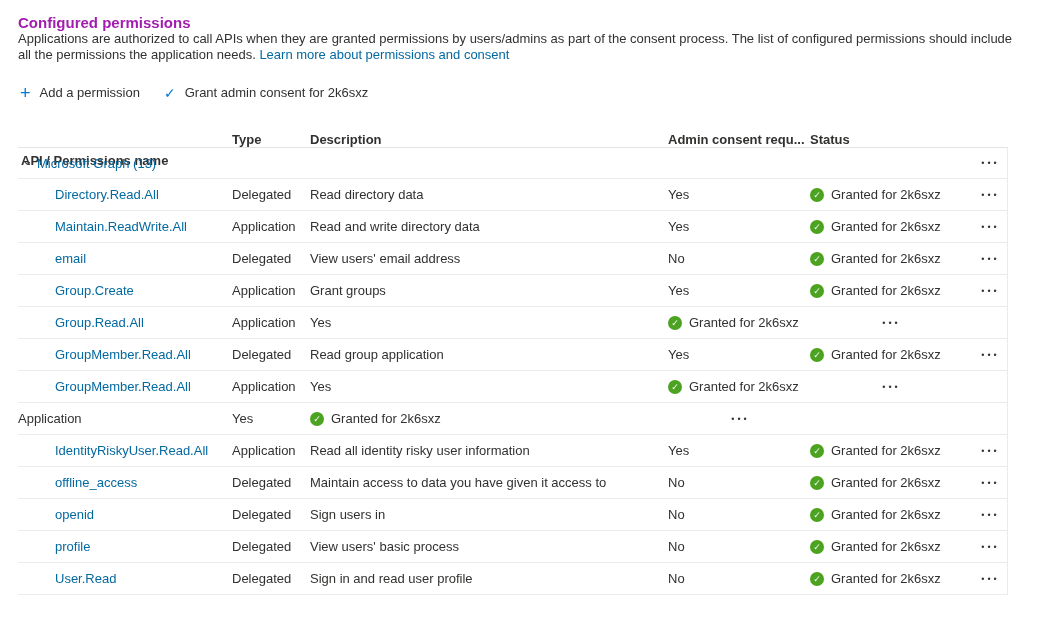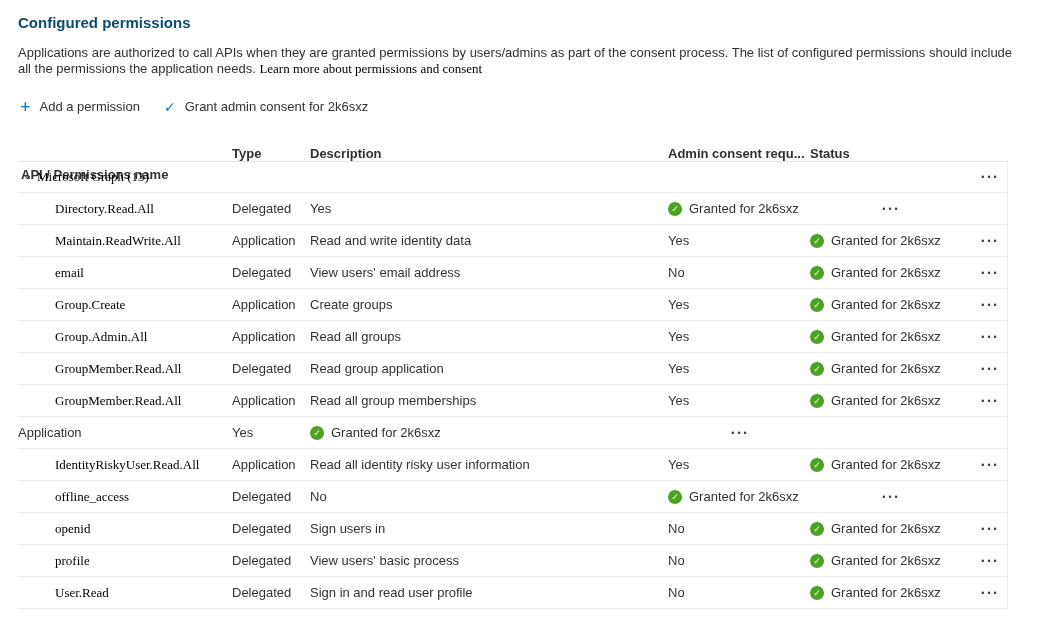--- a/index.html
+++ b/index.html
@@ -13,8 +13,7 @@
   .container { padding: 14px 0 0 18px; }
 
   .page-title {
-    font-size: 15px; font-weight: 700; color: #0c4a6e;
-    margin-bottom: 14px;
+    font-size: 15px; font-weight: 700; color: #a21caf;
   }
   .description {
     font-size: 13px; line-height: 16px; color: #323130;

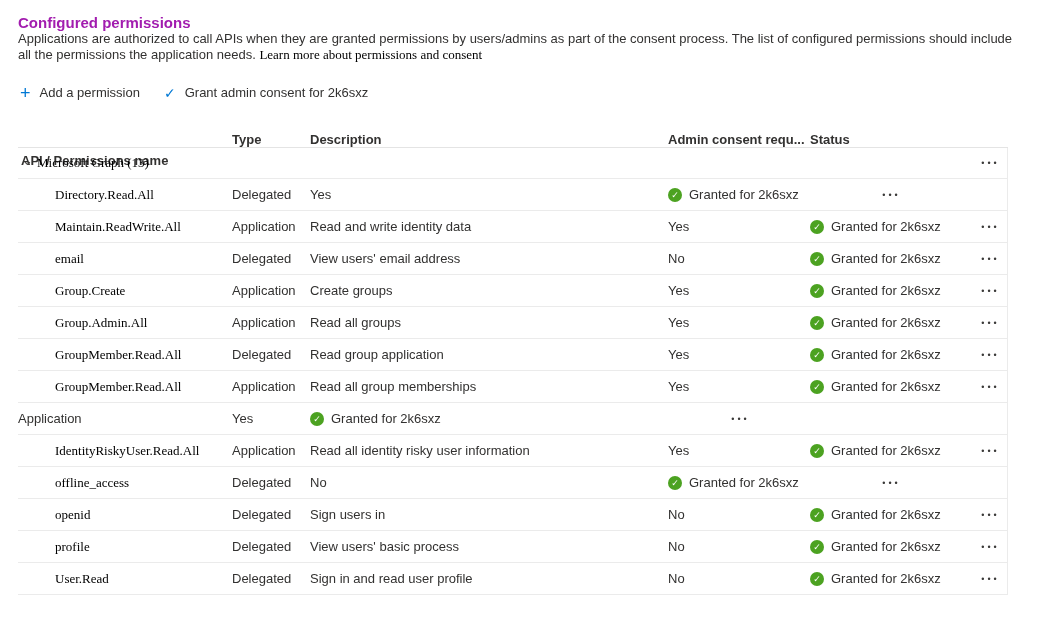--- a/index.html
+++ b/index.html
@@ -19,7 +19,7 @@
     font-size: 13px; line-height: 16px; color: #323130;
     max-width: 1002px; margin-bottom: 18px;
   }
-  .link { color: #000000; text-decoration: none; cursor: pointer; font-family: Liberation Serif, serif; }
+  .link { color: #0369a1; text-decoration: none; cursor: pointer; }
 
   .toolbar { display: flex; align-items: center; gap: 24px; margin: 10px 0 14px 2px; }
   .toolbar-btn {

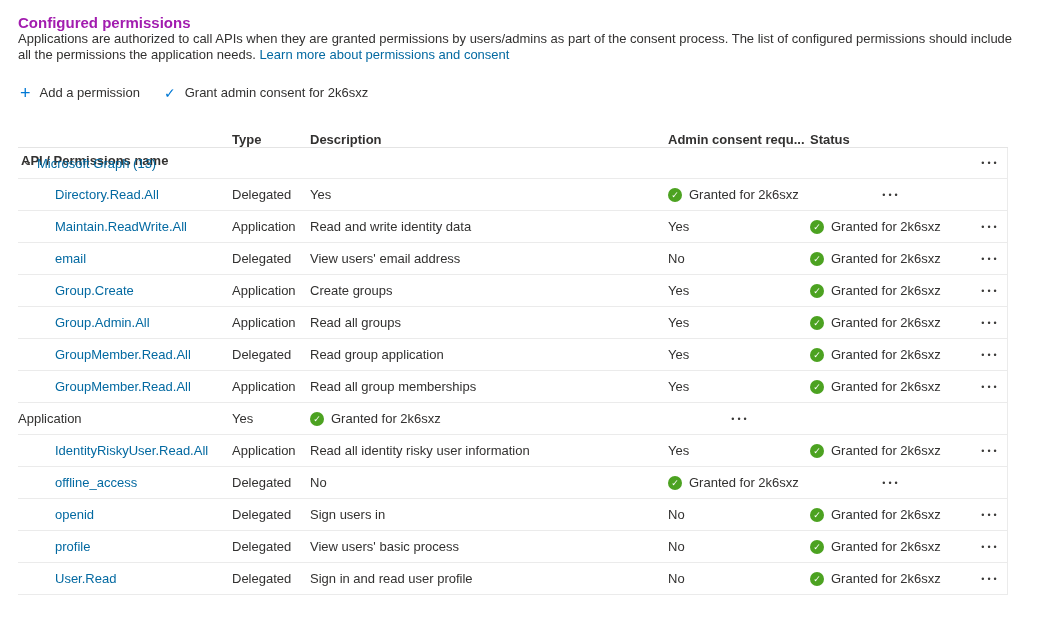--- a/index.html
+++ b/index.html
@@ -110,6 +110,7 @@
       <div class="t-row data-row">
         <div class="cell-name"><a class="link">Directory.Read.All</a></div>
         <div>Delegated</div>
+        <div>Read directory data</div>
         <div>Yes</div>
         <div class="cell-status">
           <span class="granted-icon">✓</span>

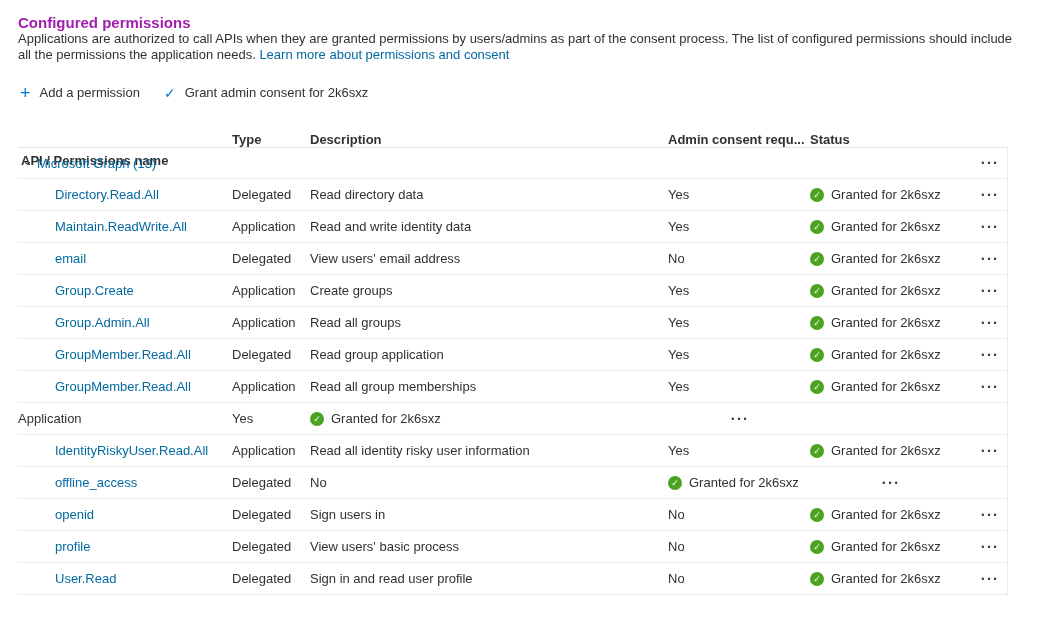--- a/index.html
+++ b/index.html
@@ -122,7 +122,7 @@
       <div class="t-row data-row">
         <div class="cell-name"><a class="link">Maintain.ReadWrite.All</a></div>
         <div>Application</div>
-        <div>Read and write identity data</div>
+        <div>Read and write directory data</div>
         <div>Yes</div>
         <div class="cell-status">
           <span class="granted-icon">✓</span>

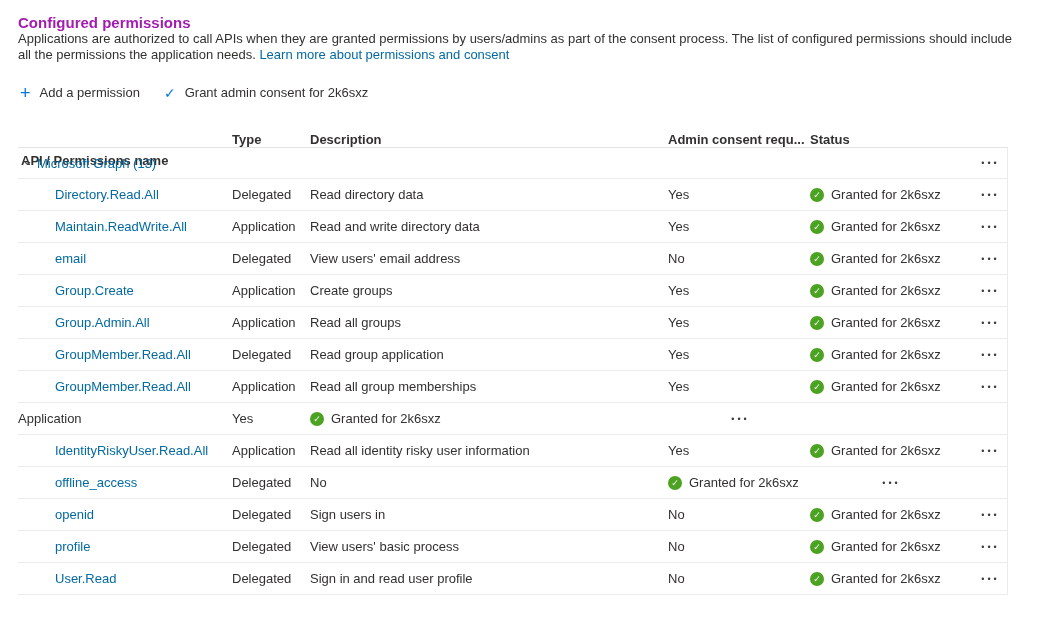--- a/index.html
+++ b/index.html
@@ -146,7 +146,7 @@
       <div class="t-row data-row">
         <div class="cell-name"><a class="link">Group.Create</a></div>
         <div>Application</div>
-        <div>Create groups</div>
+        <div>Grant groups</div>
         <div>Yes</div>
         <div class="cell-status">
           <span class="granted-icon">✓</span>

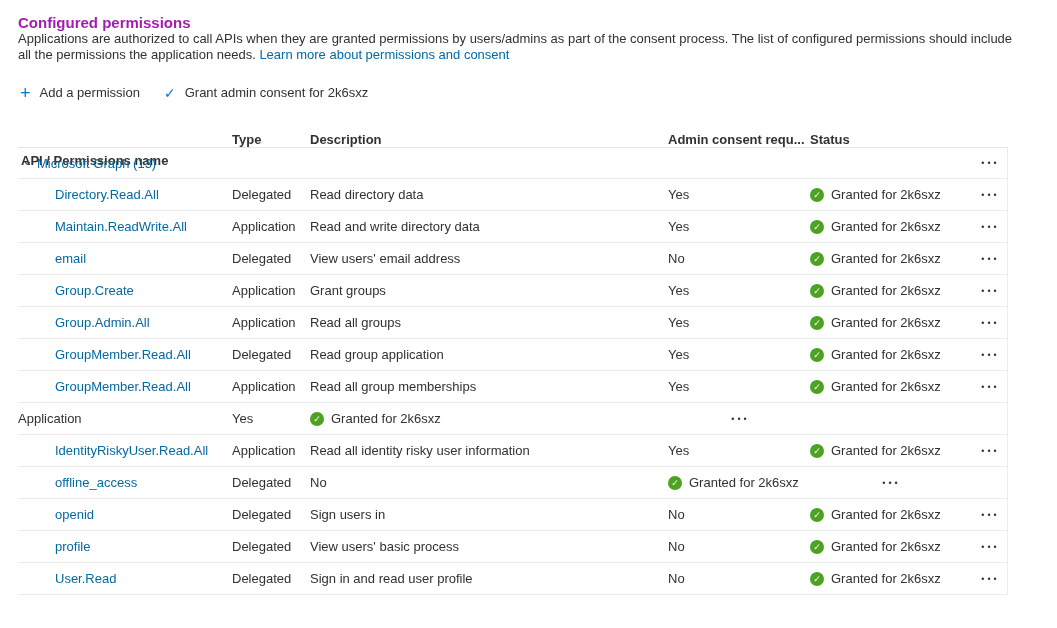--- a/index.html
+++ b/index.html
@@ -156,7 +156,7 @@
       </div>
 
       <div class="t-row data-row">
-        <div class="cell-name"><a class="link">Group.Admin.All</a></div>
+        <div class="cell-name"><a class="link">Group.Read.All</a></div>
         <div>Application</div>
         <div>Read all groups</div>
         <div>Yes</div>

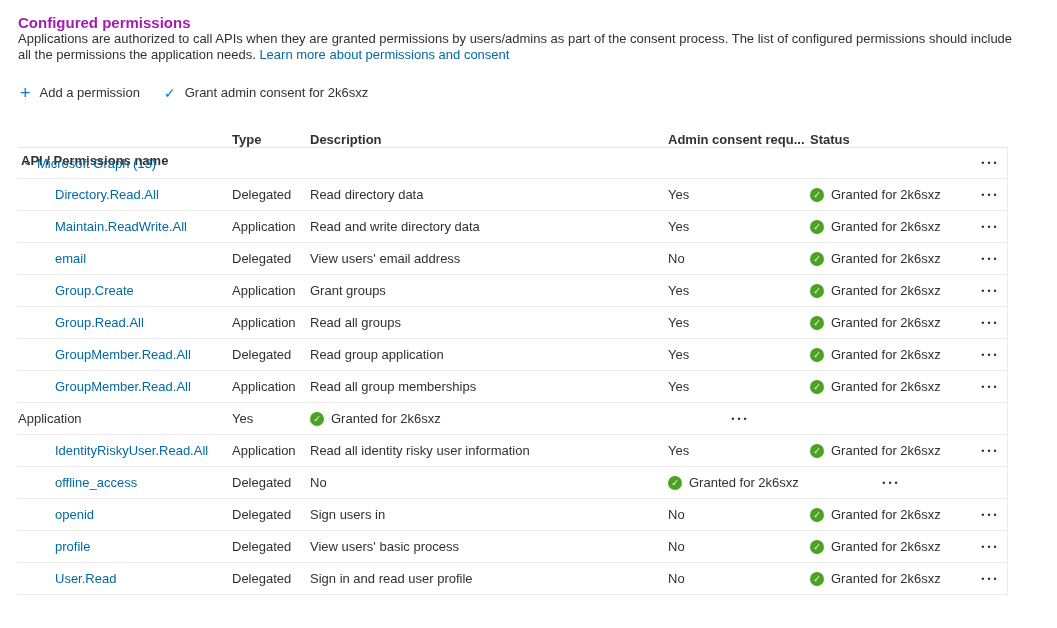--- a/index.html
+++ b/index.html
@@ -158,7 +158,6 @@
       <div class="t-row data-row">
         <div class="cell-name"><a class="link">Group.Read.All</a></div>
         <div>Application</div>
-        <div>Read all groups</div>
         <div>Yes</div>
         <div class="cell-status">
           <span class="granted-icon">✓</span>

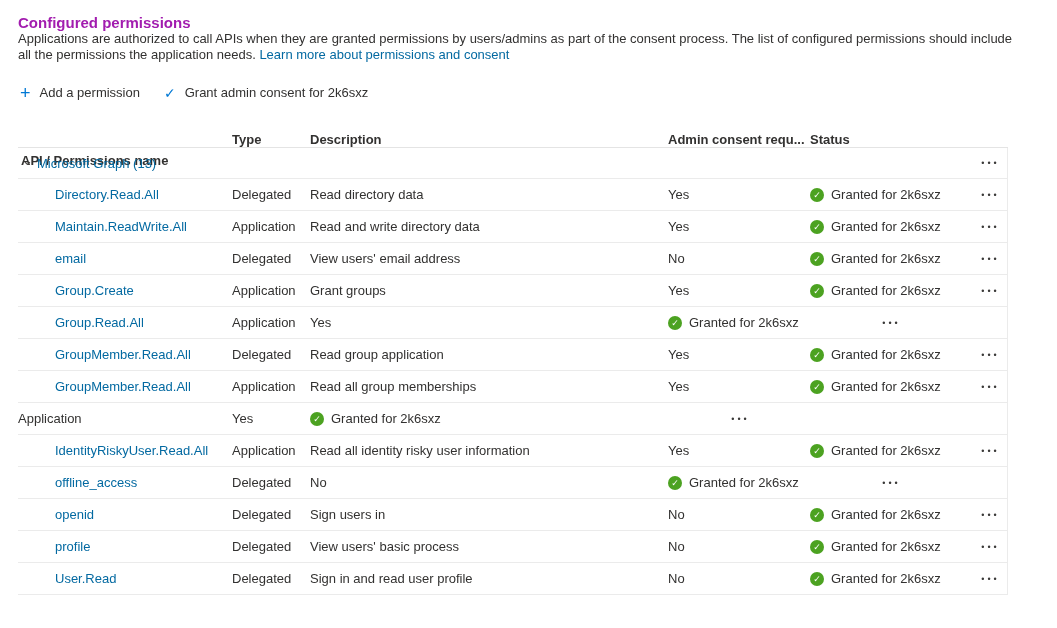--- a/index.html
+++ b/index.html
@@ -181,7 +181,6 @@
       <div class="t-row data-row">
         <div class="cell-name"><a class="link">GroupMember.Read.All</a></div>
         <div>Application</div>
-        <div>Read all group memberships</div>
         <div>Yes</div>
         <div class="cell-status">
           <span class="granted-icon">✓</span>

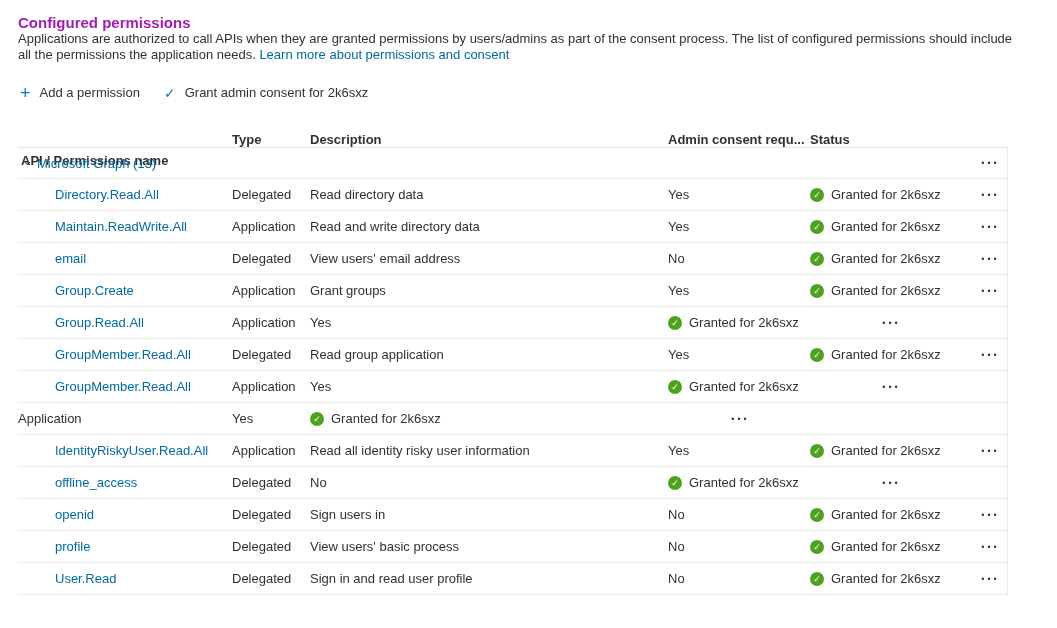--- a/index.html
+++ b/index.html
@@ -214,6 +214,7 @@
       <div class="t-row data-row">
         <div class="cell-name"><a class="link">offline_access</a></div>
         <div>Delegated</div>
+        <div>Maintain access to data you have given it access to</div>
         <div>No</div>
         <div class="cell-status">
           <span class="granted-icon">✓</span>

